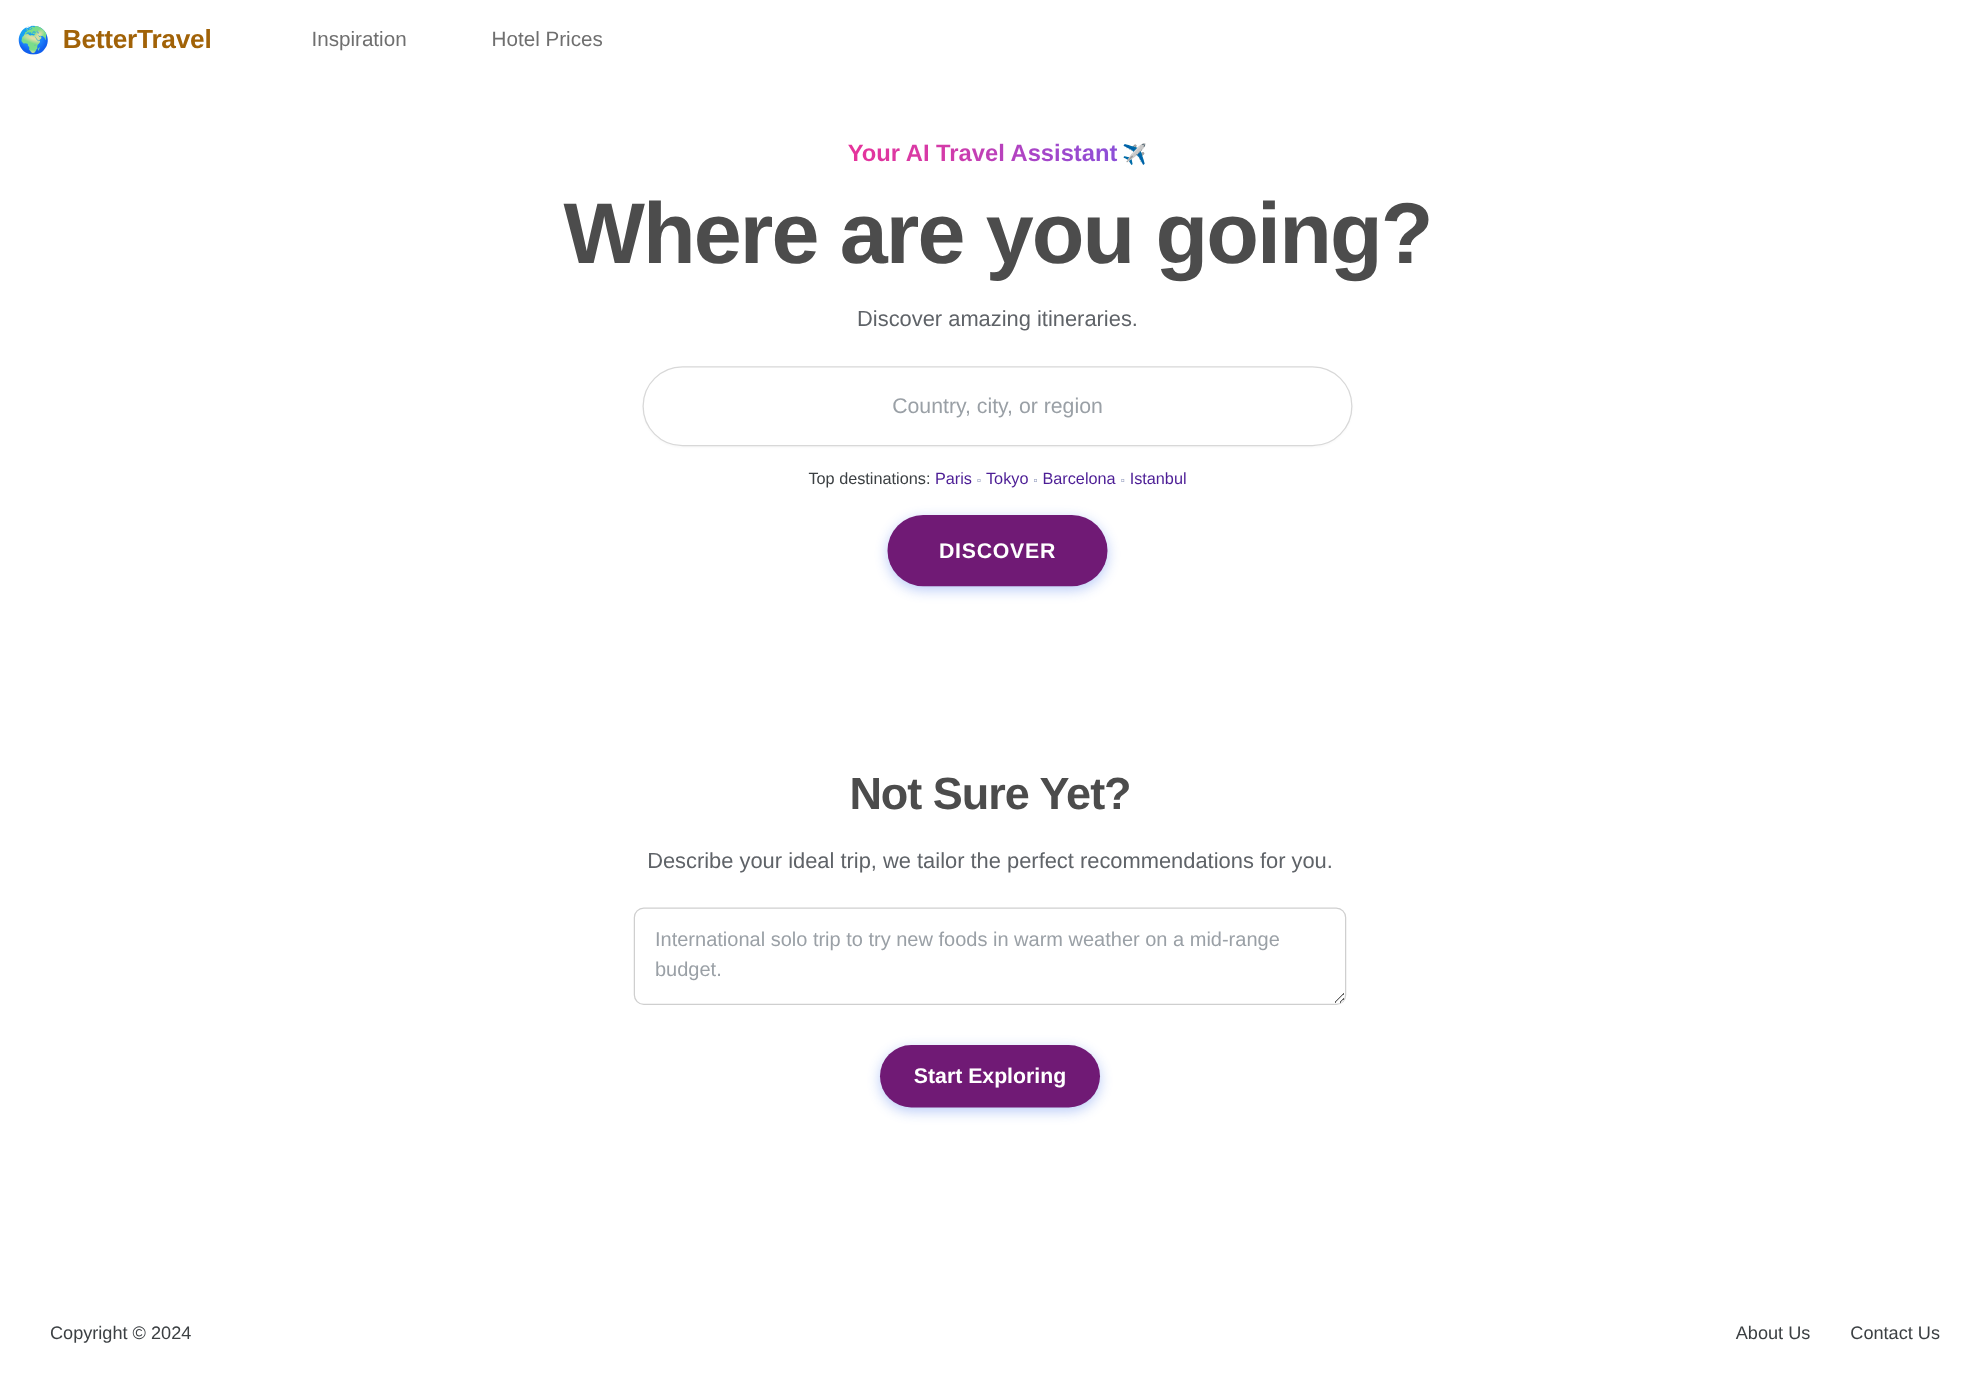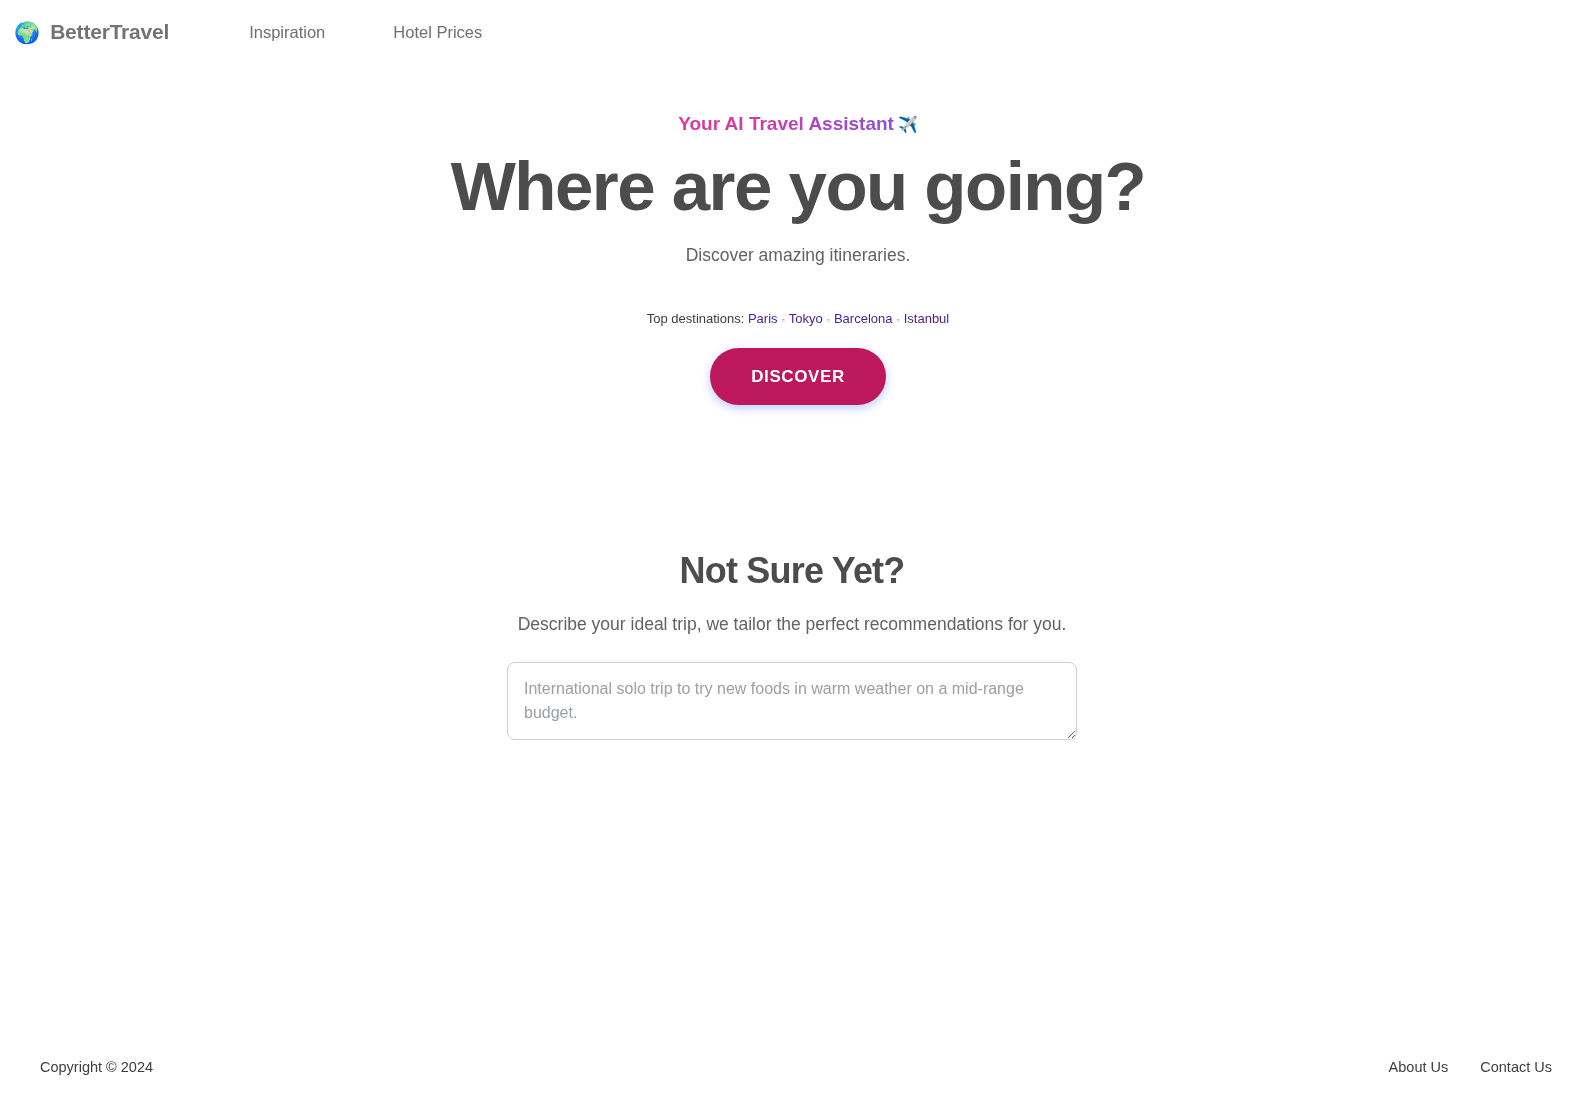--- a/index.html
+++ b/index.html
@@ -40,7 +40,7 @@
   .brand-name {
     font-size: 21px;
     font-weight: bold;
-    color: #737373;
+    color: #a16207;
     letter-spacing: -0.2px;
   }
   .nav {

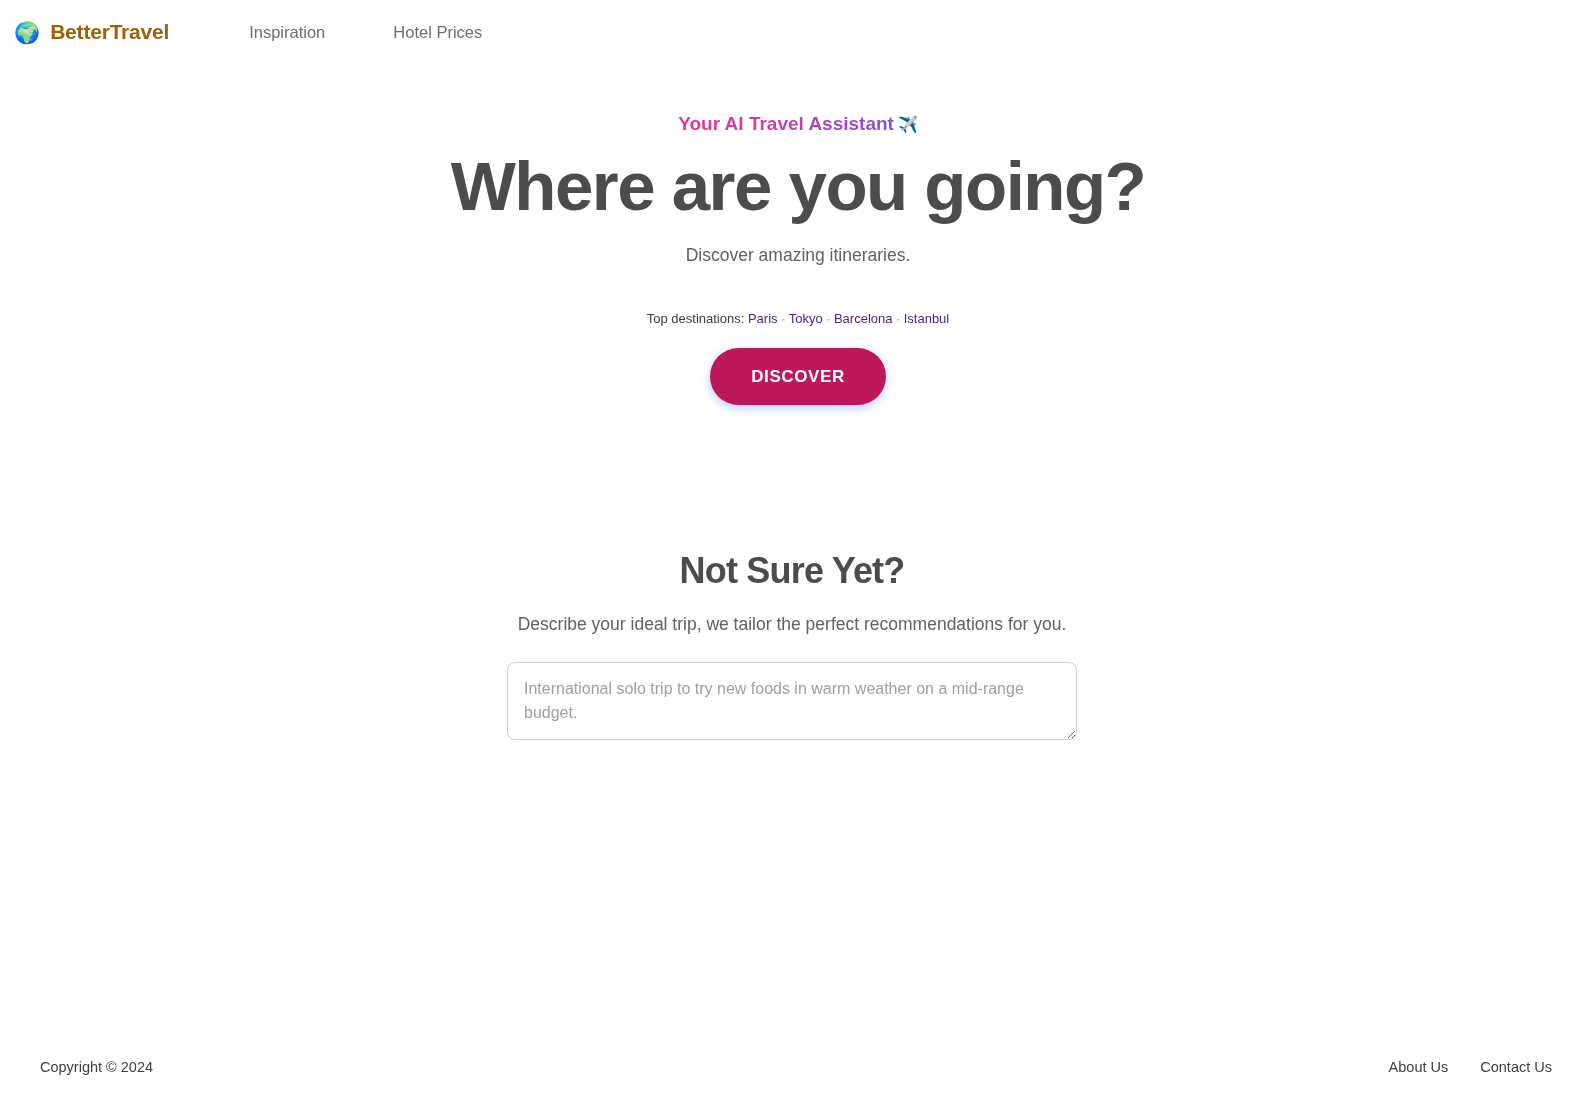--- a/index.html
+++ b/index.html
@@ -271,6 +271,7 @@
   <p class="hero-sub">Discover amazing itineraries.</p>
 
   <div class="search-row">
+    <input class="search-input" type="text" placeholder="Country, city, or region" style="">
 
   </div>
 

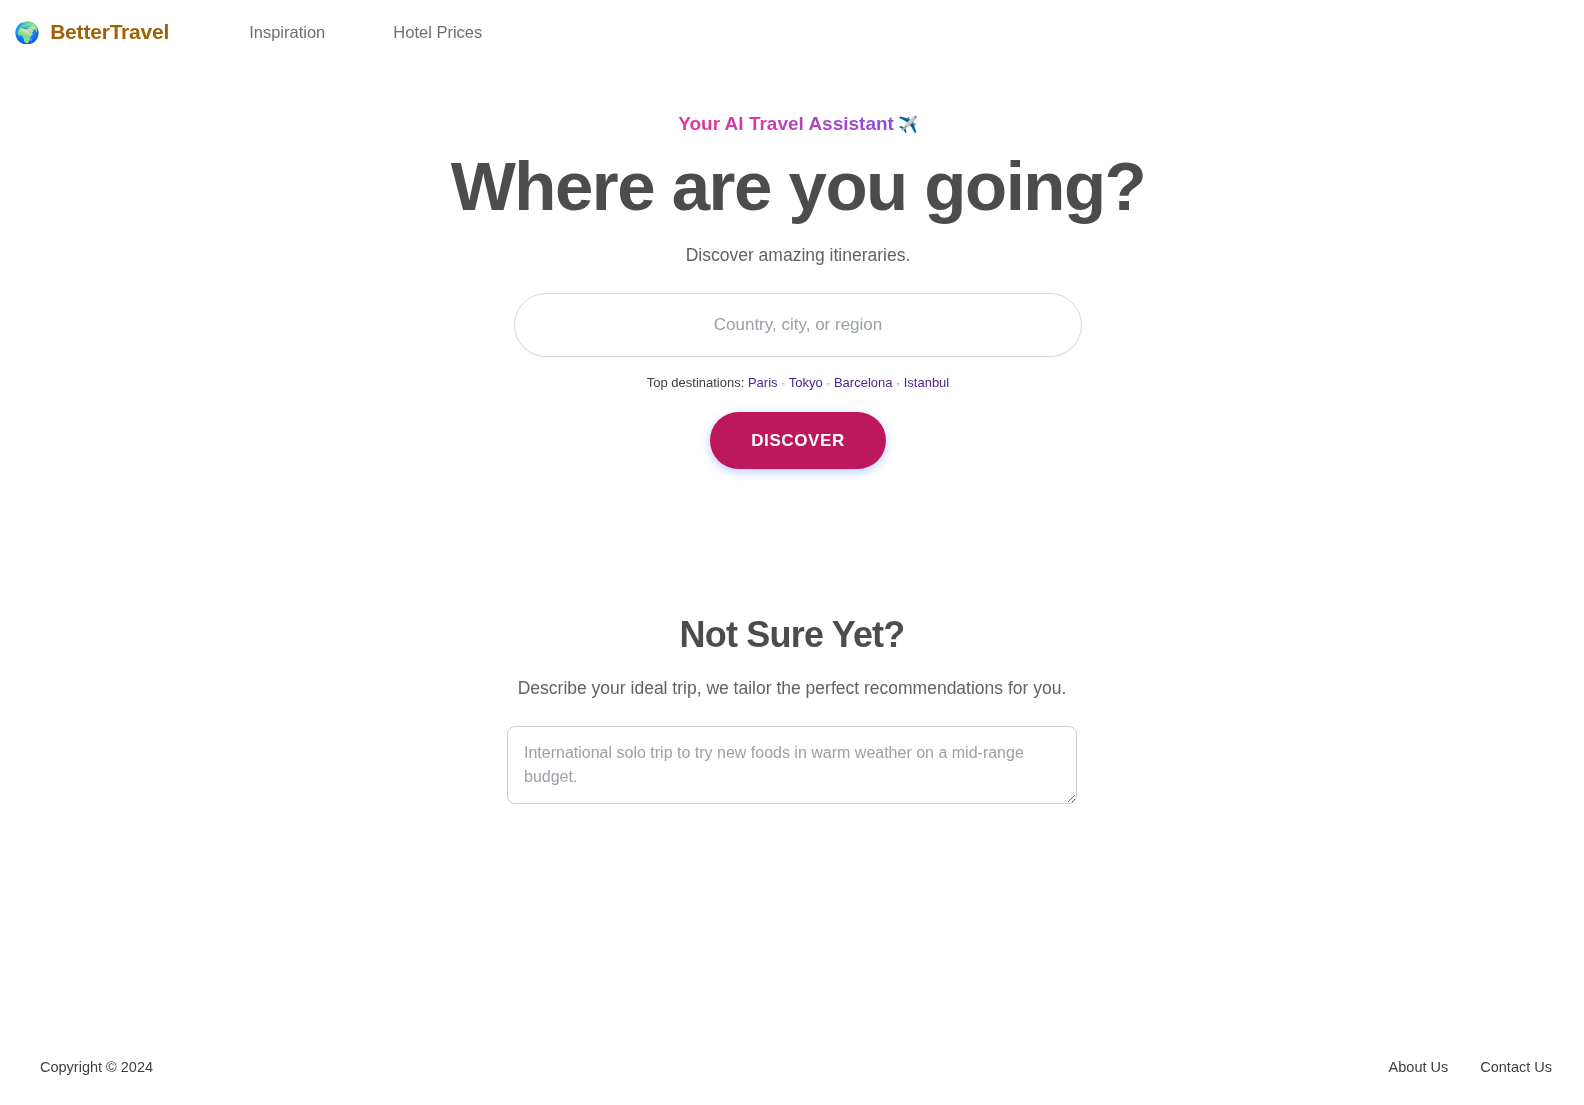--- a/index.html
+++ b/index.html
@@ -163,7 +163,7 @@
     display: inline-flex;
     align-items: center;
     justify-content: center;
-    background: #be185d;
+    background: #701a75;
     color: #ffffff;
     border: none;
     border-radius: 30px;

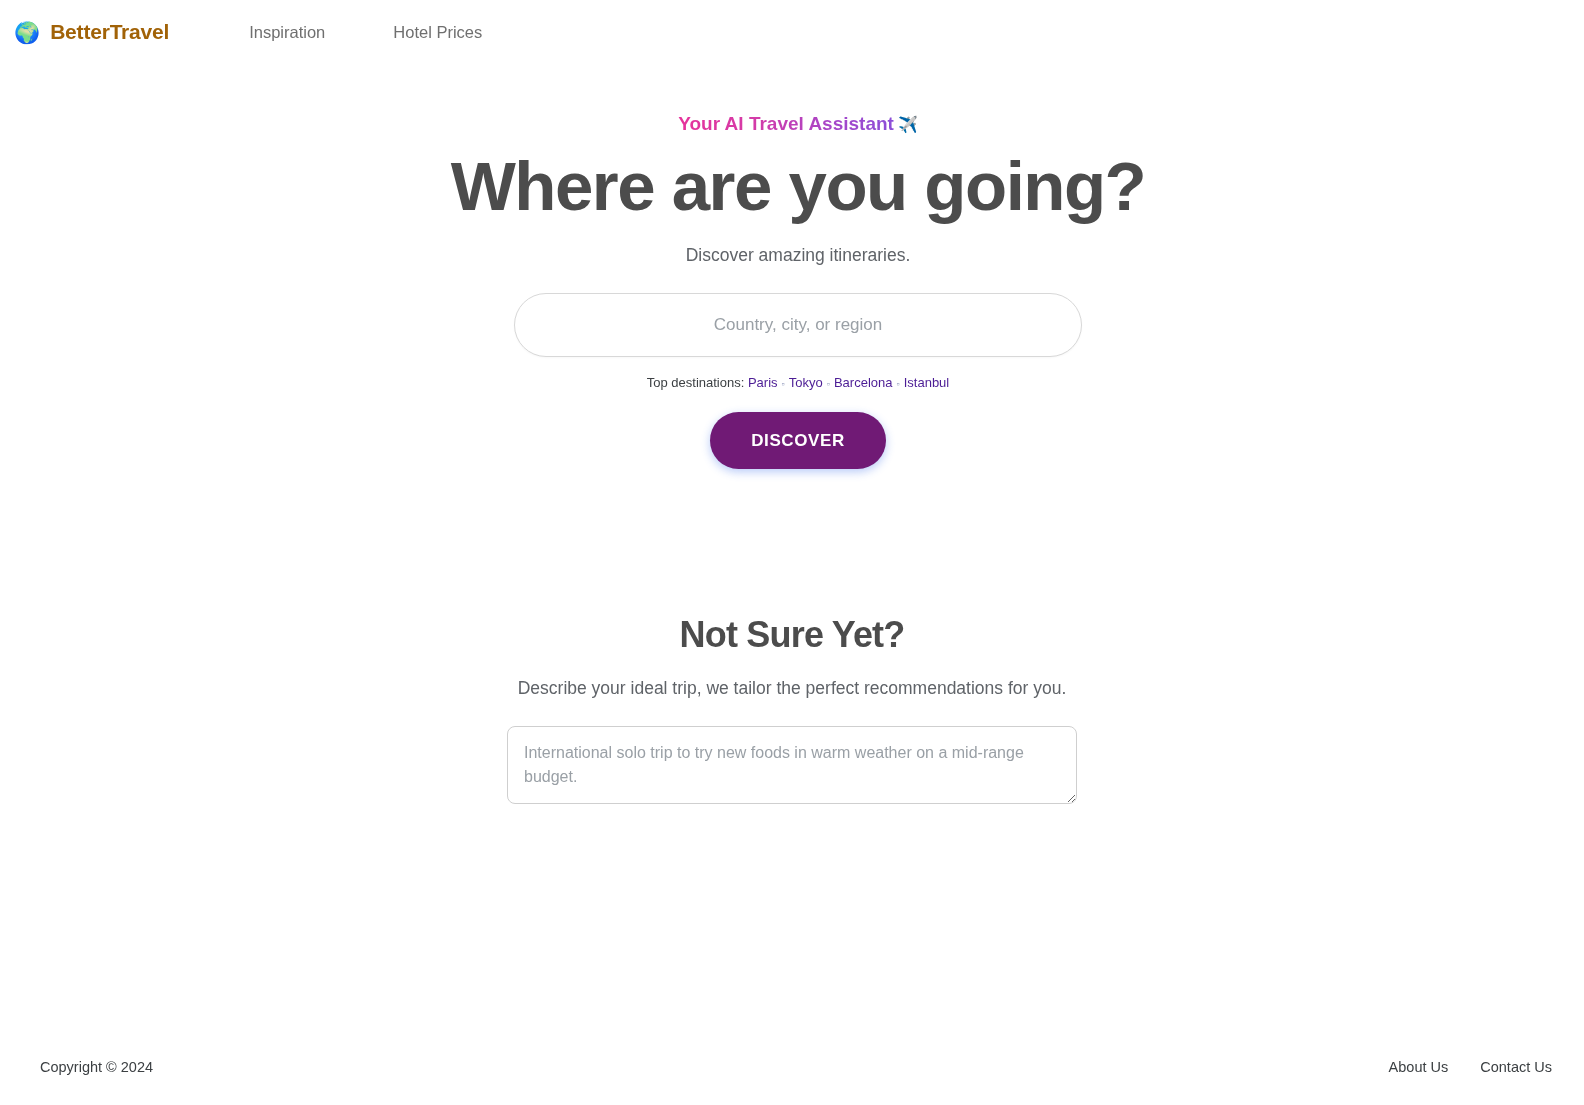--- a/index.html
+++ b/index.html
@@ -289,6 +289,9 @@
   <h2 class="not-sure-title">Not Sure Yet?</h2>
   <p class="not-sure-sub">Describe your ideal trip, we tailor the perfect recommendations for you.</p>
   <textarea class="trip-textarea" placeholder="International solo trip to try new foods in warm weather on a mid-range budget." style=""></textarea>
+  <div>
+    <button class="btn-primary btn-explore">Start Exploring</button>
+  </div>
 </section>
 
 <footer class="footer">

